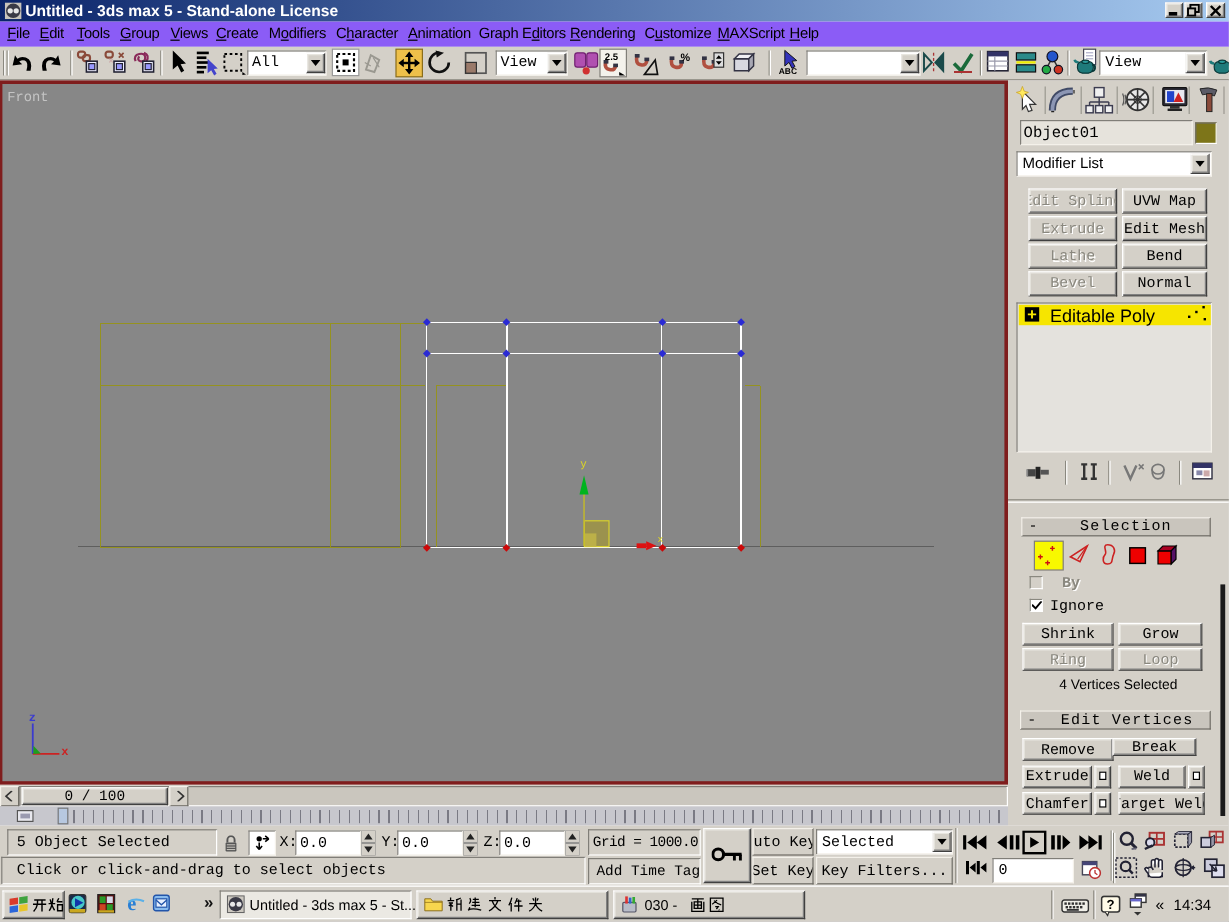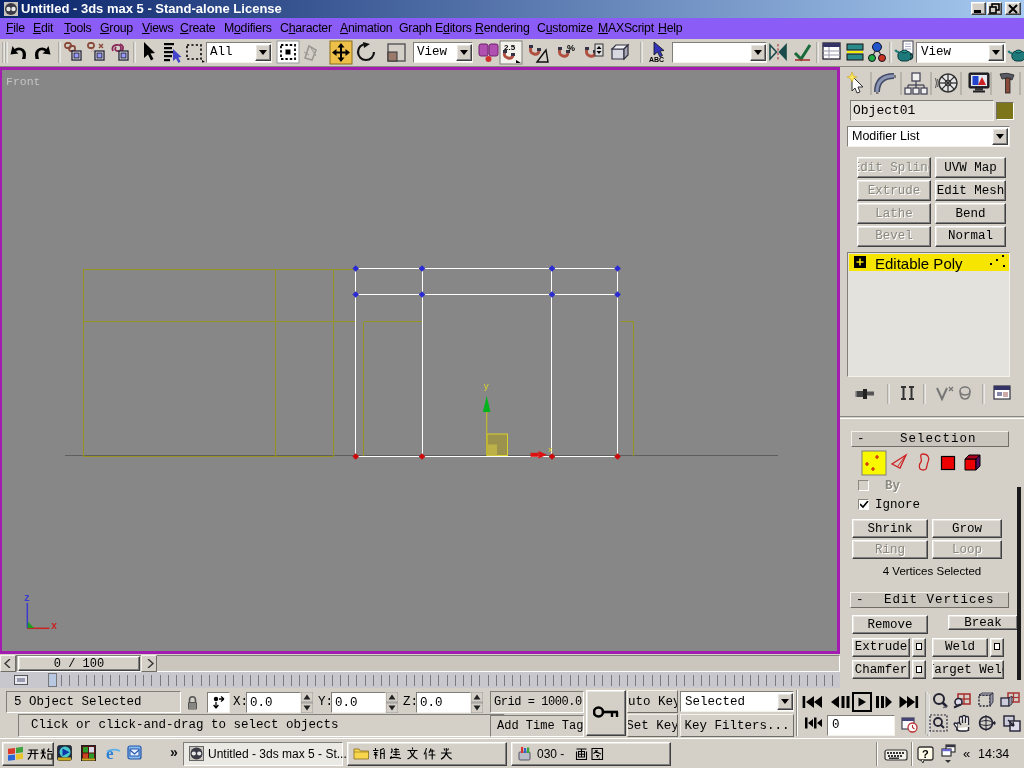--- a/index.html
+++ b/index.html
@@ -285,7 +285,7 @@
     </svg>
 </div>
 
-<div class="abs" style="left:0;top:67px;width:840px;height:587px;background:#a21caf;">
+<div class="abs" style="left:0;top:67px;width:840px;height:587px;background:#7f1d1d;">
   <div class="abs" style="left:2px;top:3px;width:835px;height:581px;background:#878787;">
     <div class="abs mono" style="left:4px;top:5px;font-size:11.5px;color:#c4c4c4;">Front</div>
     <svg class="abs" style="left:0;top:0" width="835" height="581" viewBox="0 0 835 581">

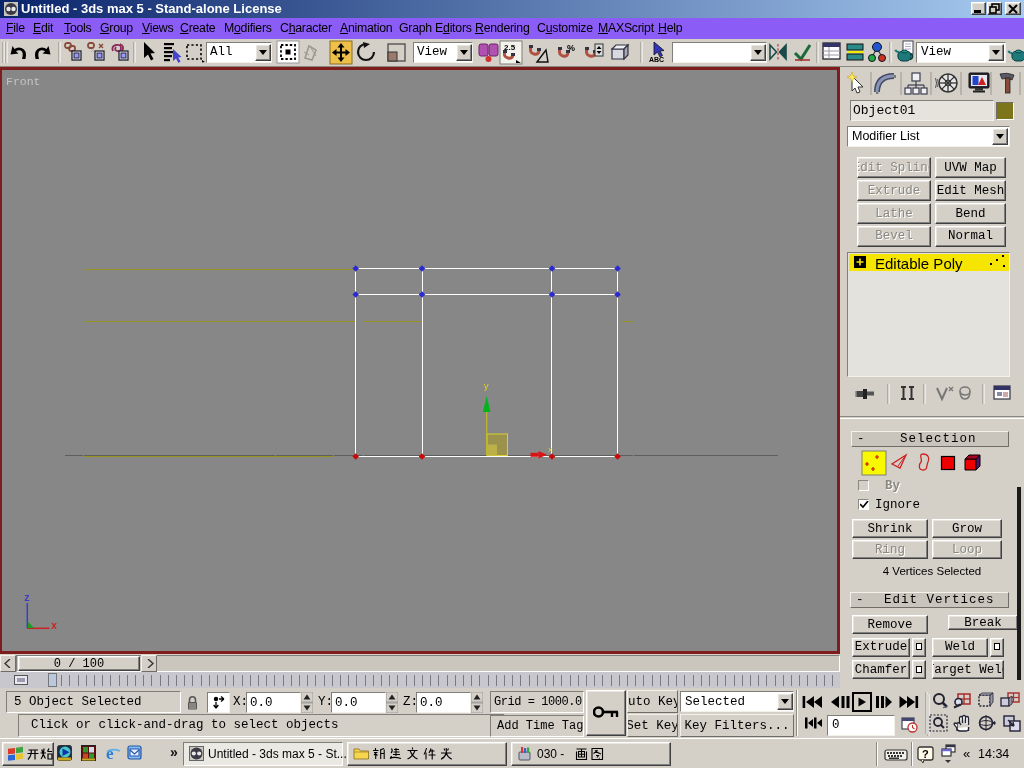--- a/index.html
+++ b/index.html
@@ -539,7 +539,7 @@
   <div class="abs mono" style="left:16px;top:526px;font-size:12.5px;">-</div>
   <div class="abs mono" style="left:44px;top:526px;font-size:12.5px;letter-spacing:1px;">Edit Vertices</div>
   <div class="abs raised2 btntext" style="left:12px;top:548px;width:76px;height:19px;">Remove</div>
-  <div class="abs raised2 btntext" style="left:108px;top:548px;width:70px;height:15px;">Break</div>
+  <div class="abs raised2 btntext" style="left:87px;top:548px;width:70px;height:15px;">Break</div>
   <div class="abs raised2 btntext" style="left:12px;top:570.5px;width:58px;height:19px;">Extrude</div>
   <div class="abs raised2" style="left:72px;top:570.5px;width:14px;height:19px;"></div>
   <div class="abs" style="left:75.5px;top:576px;width:6px;height:7px;border:1.4px solid #000;background:#fff;"></div>

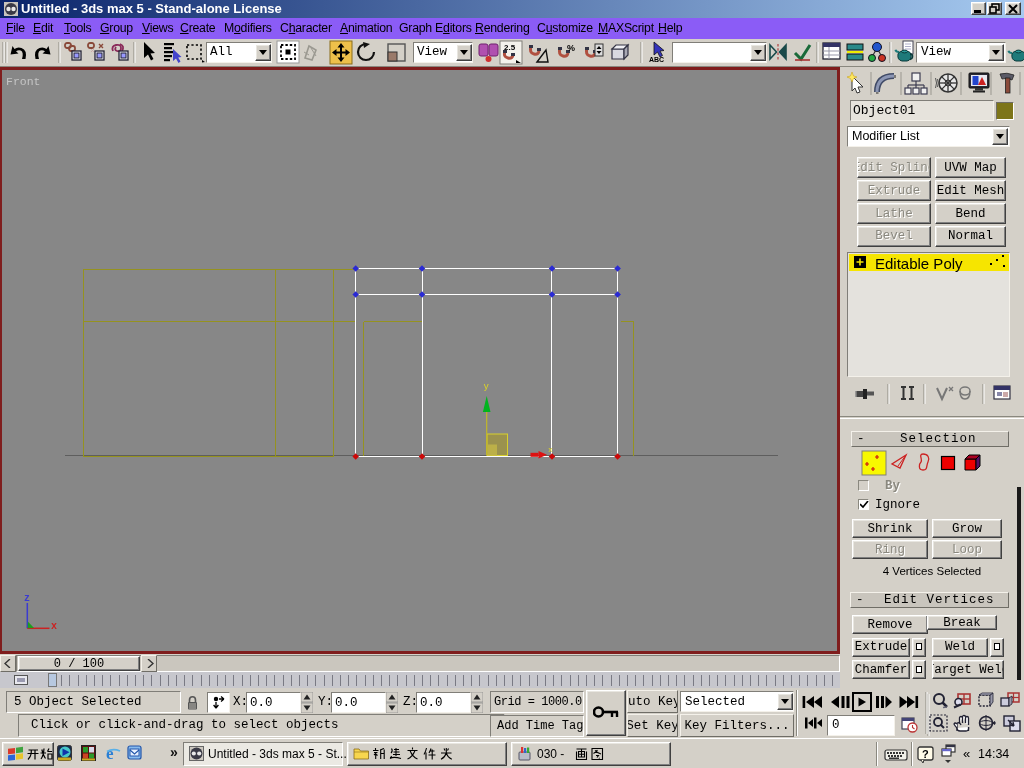--- a/index.html
+++ b/index.html
@@ -577,7 +577,7 @@
 <div id="statusarea" class="abs" style="left:0;top:688px;width:1024px;height:50px;background:#d4d0c8;">
 
   <div class="abs sunken mono" style="left:6px;top:3px;width:175px;height:22px;font-size:12.5px;padding:3px 0 0 7px;">5 Object Selected</div>
-  <div class="abs sunken mono" style="left:1px;top:26px;width:487px;height:23px;font-size:12.5px;padding:3px 0 0 12px;margin-left:17px;">Click or click-and-drag to select objects</div>
+  <div class="abs sunken mono" style="left:1px;top:26px;width:487px;height:23px;font-size:12.5px;padding:3px 0 0 12px;">Click or click-and-drag to select objects</div>
 
   <svg class="abs" style="left:186px;top:8px" width="13" height="15" viewBox="0 0 13 15">
     <path d="M3.5,6 V4 a3,3.2 0 0 1 6,0 V6" fill="none" stroke="#555" stroke-width="1.6"></path>

